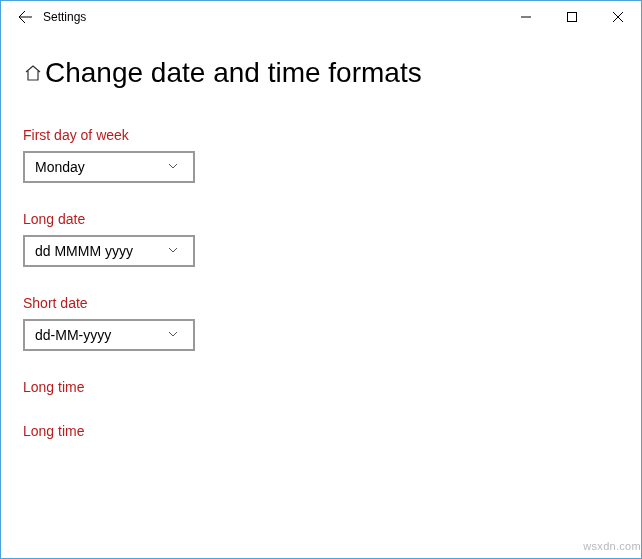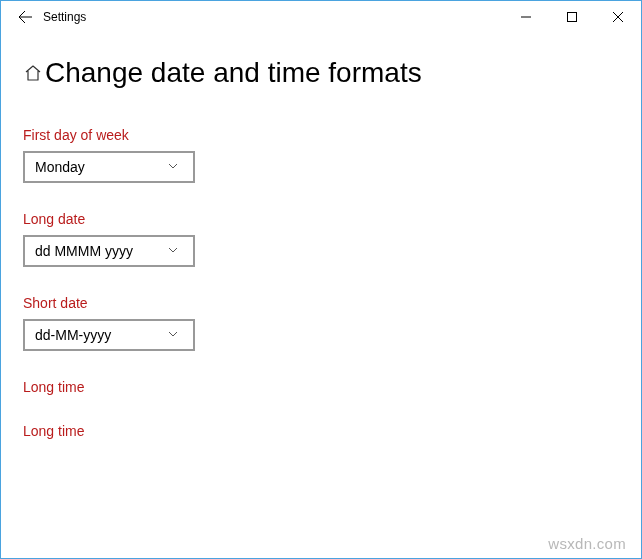--- a/index.html
+++ b/index.html
@@ -103,9 +103,9 @@
     }
     .watermark {
       position: absolute;
-      right: 15px;
+      right: 0;
       bottom: 6px;
-      font-size: 15px;
+      font-size: 11px;
       color: #b8b8b8;
       letter-spacing: 0.3px;
     }

